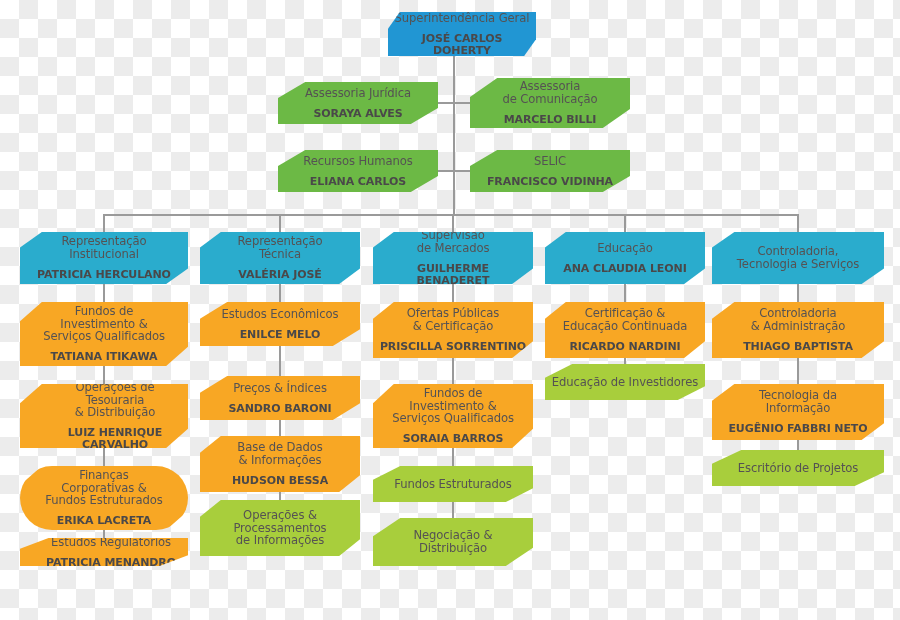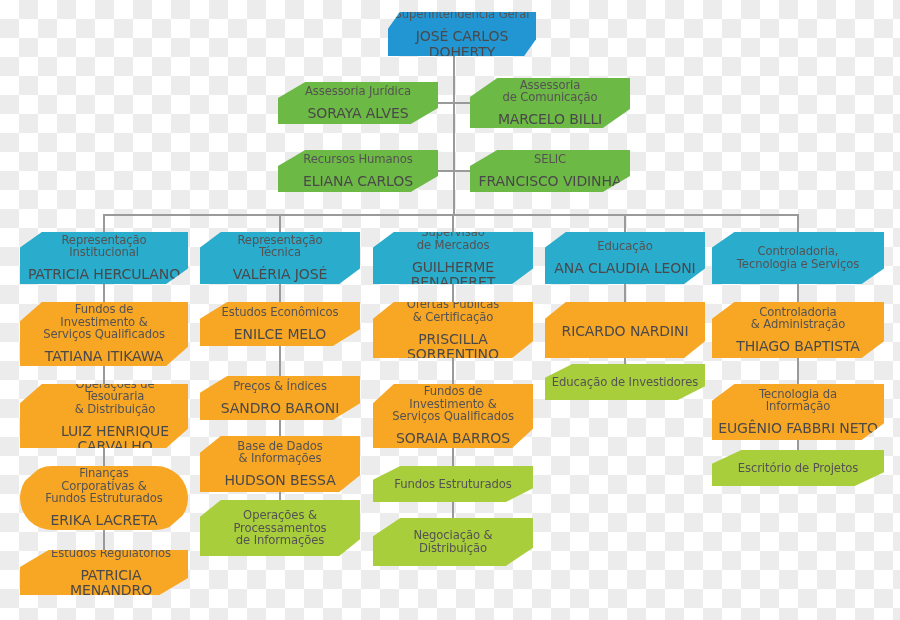--- a/index.html
+++ b/index.html
@@ -59,8 +59,8 @@
     white-space: pre-line;
   }
   .node .person {
-    font-size: 14px;
-    font-weight: normal;
+    font-size: 11px;
+    font-weight: bold;
     letter-spacing: -0.1px;
     margin-top: 2.5px;
     color: #4a4849;

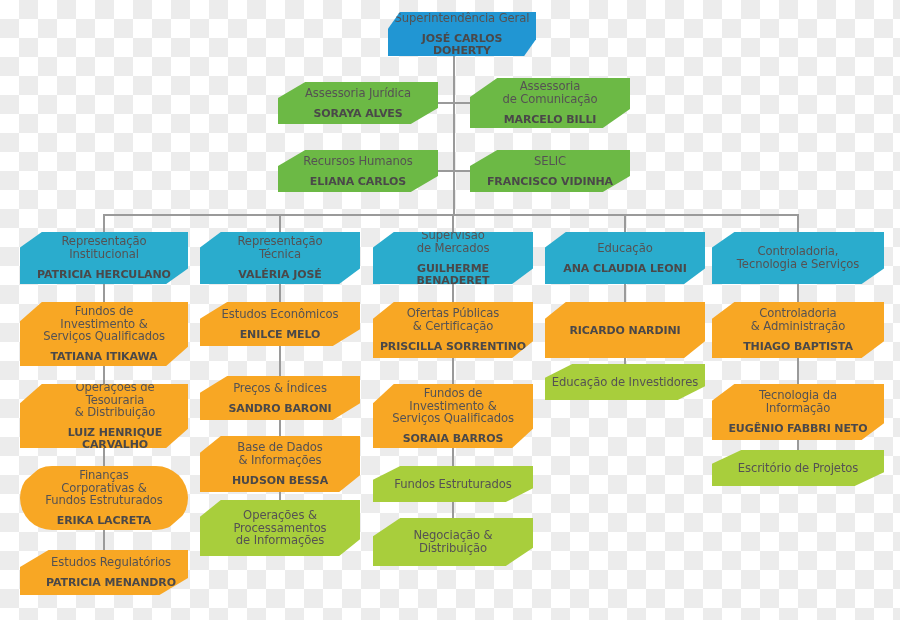--- a/index.html
+++ b/index.html
@@ -215,6 +215,8 @@
         <div class="person">ANA CLAUDIA LEONI</div>
       </div>
       <div class="node shape-orange clip-par" style="left: 545px; top: 302px; width: 160px; height: 56px;">
+        <div class="title">Certificação &amp;
+Educação Continuada</div>
         <div class="person">RICARDO NARDINI</div>
       </div>
       <div class="node shape-lime clip-par-sm" style="left: 545px; top: 364px; width: 160px; height: 36px;">

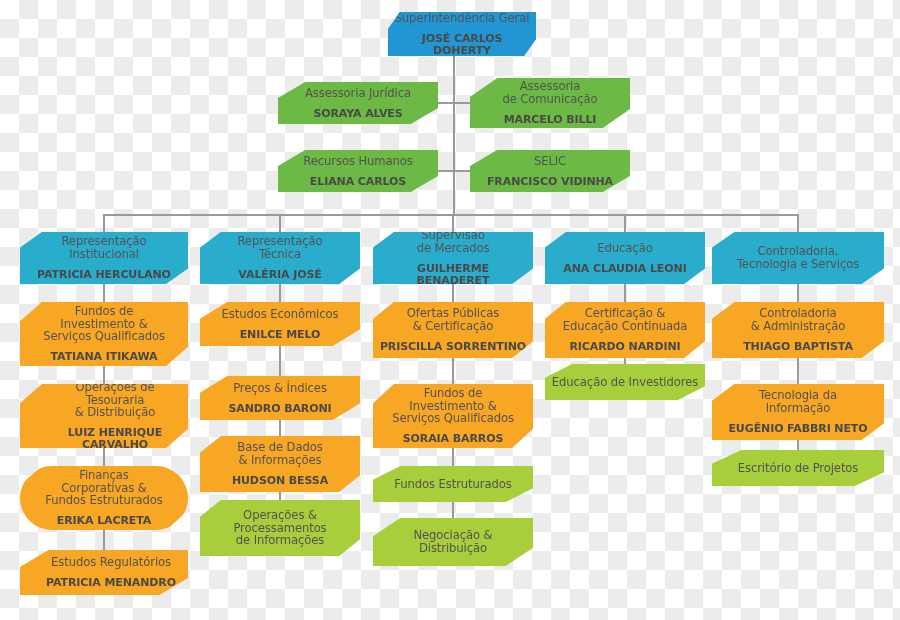--- a/index.html
+++ b/index.html
@@ -160,7 +160,7 @@
 Fundos Estruturados</div>
         <div class="person">ERIKA LACRETA</div>
       </div>
-      <div class="node shape-orange clip-par-sm" style="left: 20px; top: 550px; width: 168px; height: 45px; padding-left: 20px;">
+      <div class="node shape-orange clip-par-sm" style="left: 20px; top: 538px; width: 168px; height: 28px; padding-left: 20px;">
         <div class="title">Estudos Regulatórios</div>
         <div class="person">PATRICIA MENANDRO</div>
       </div>

